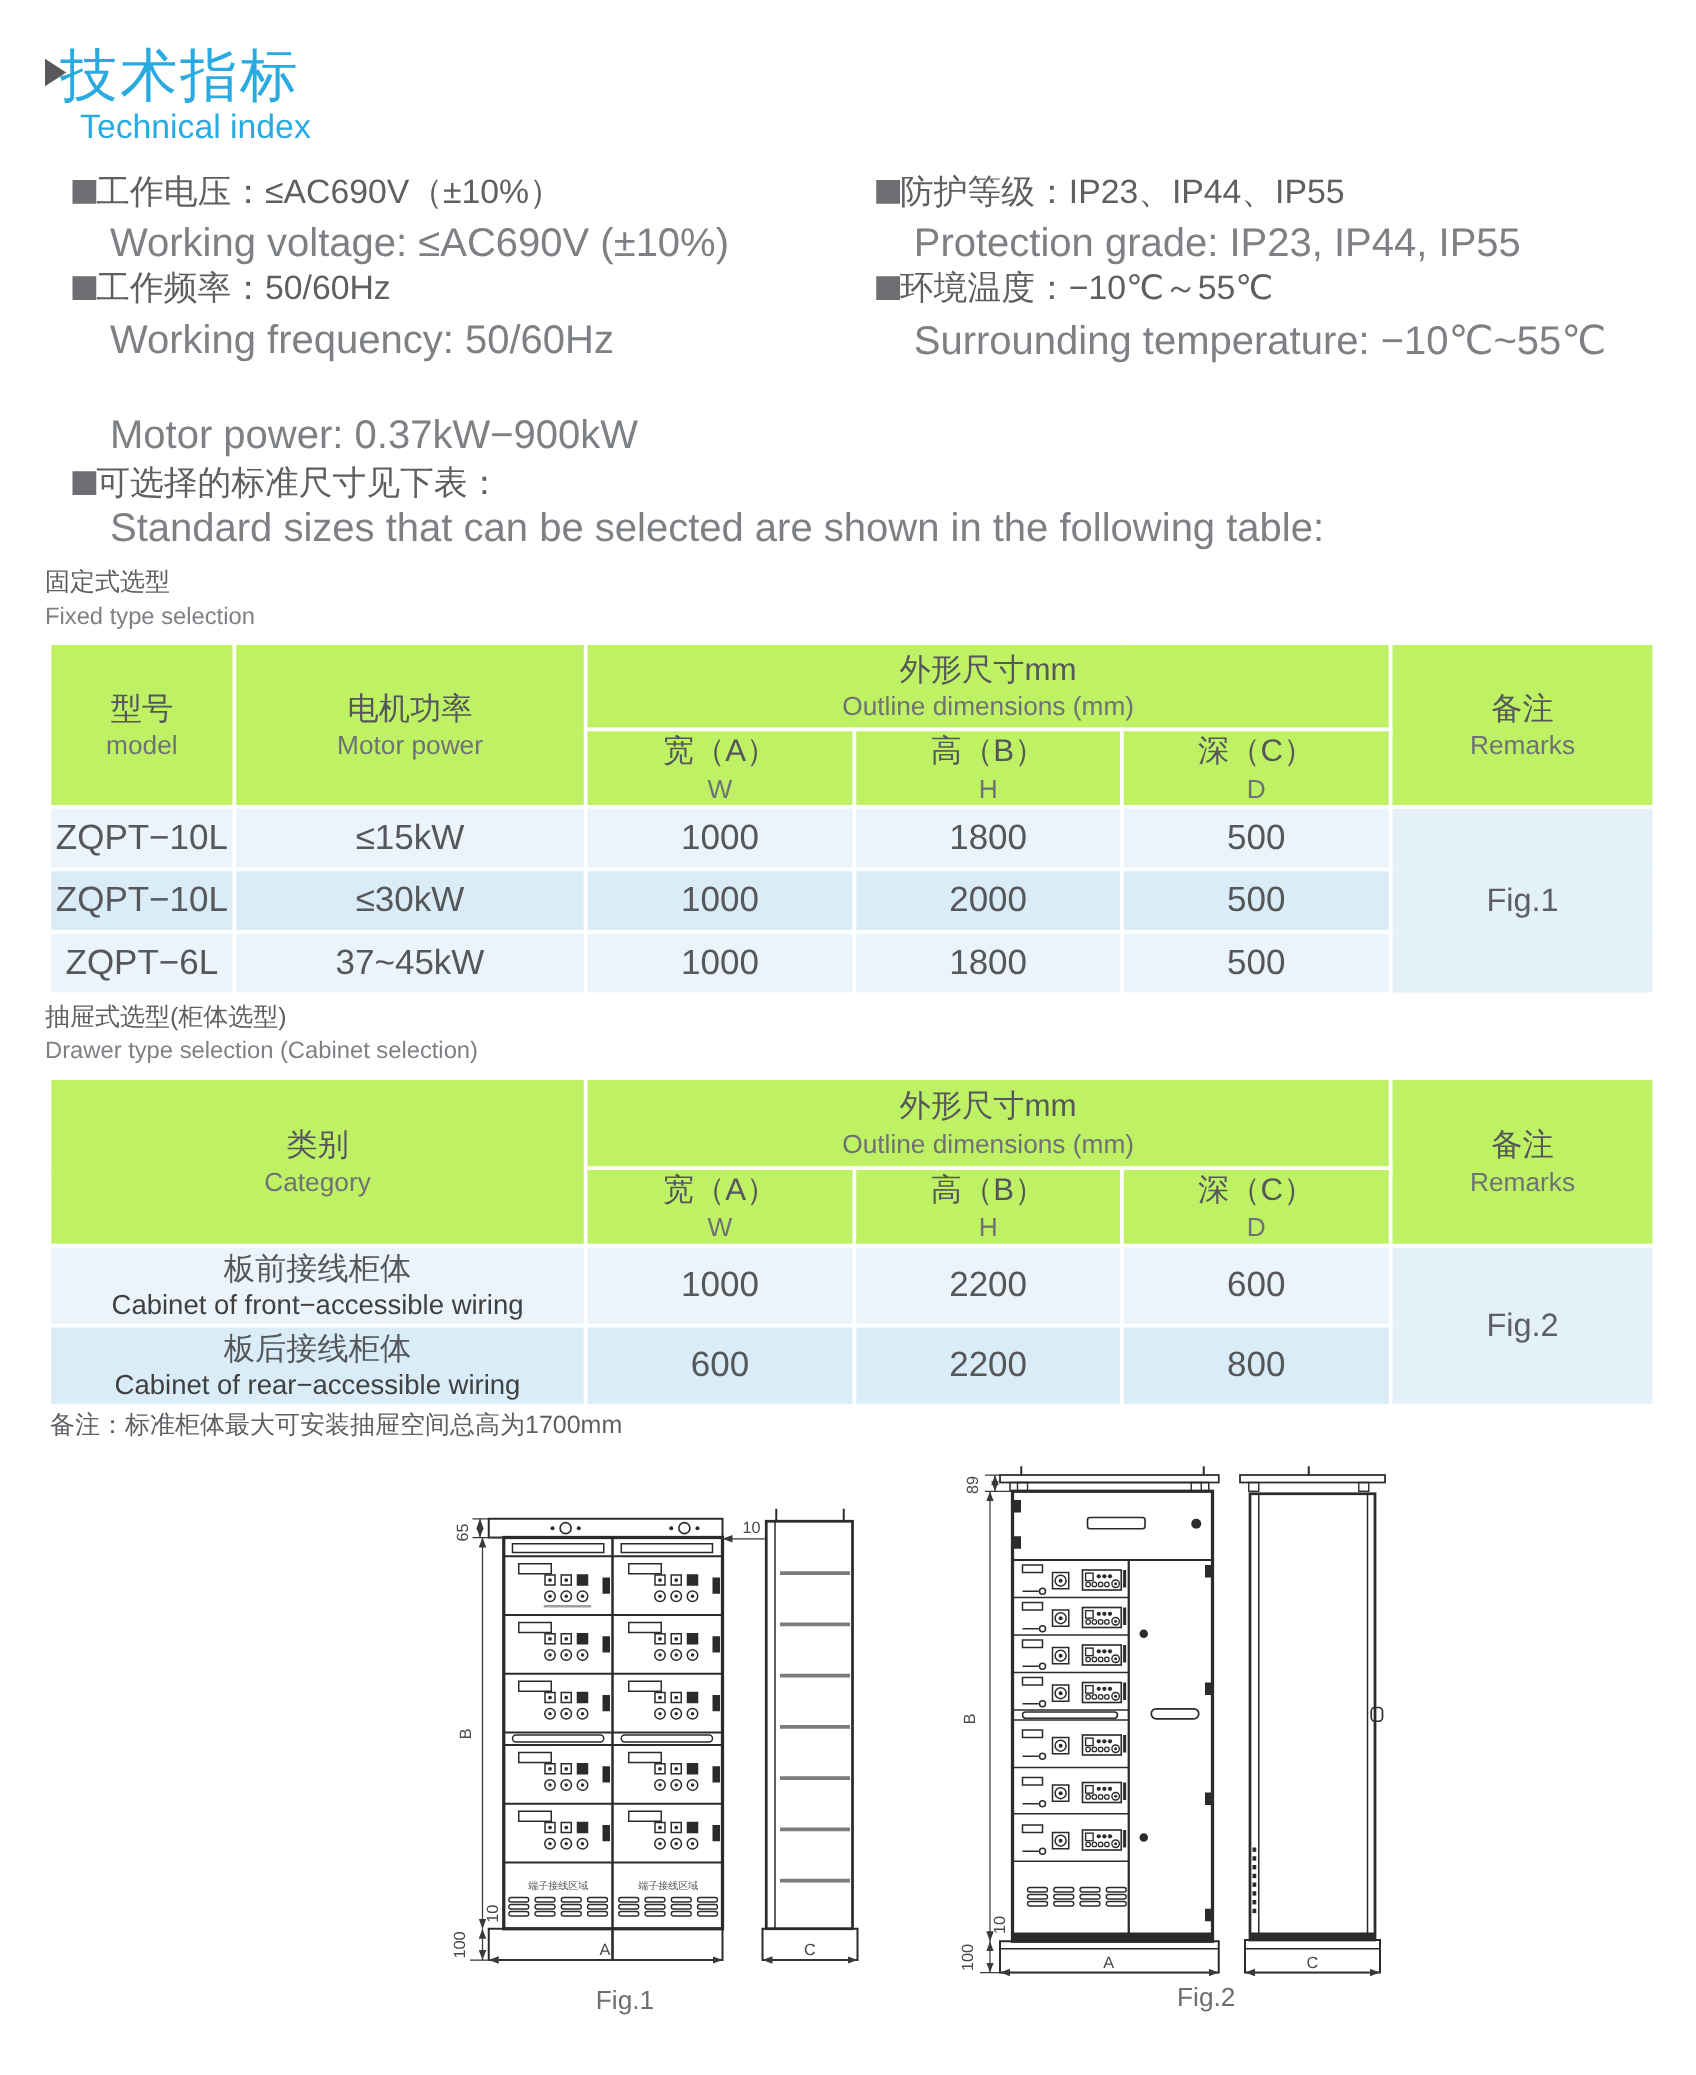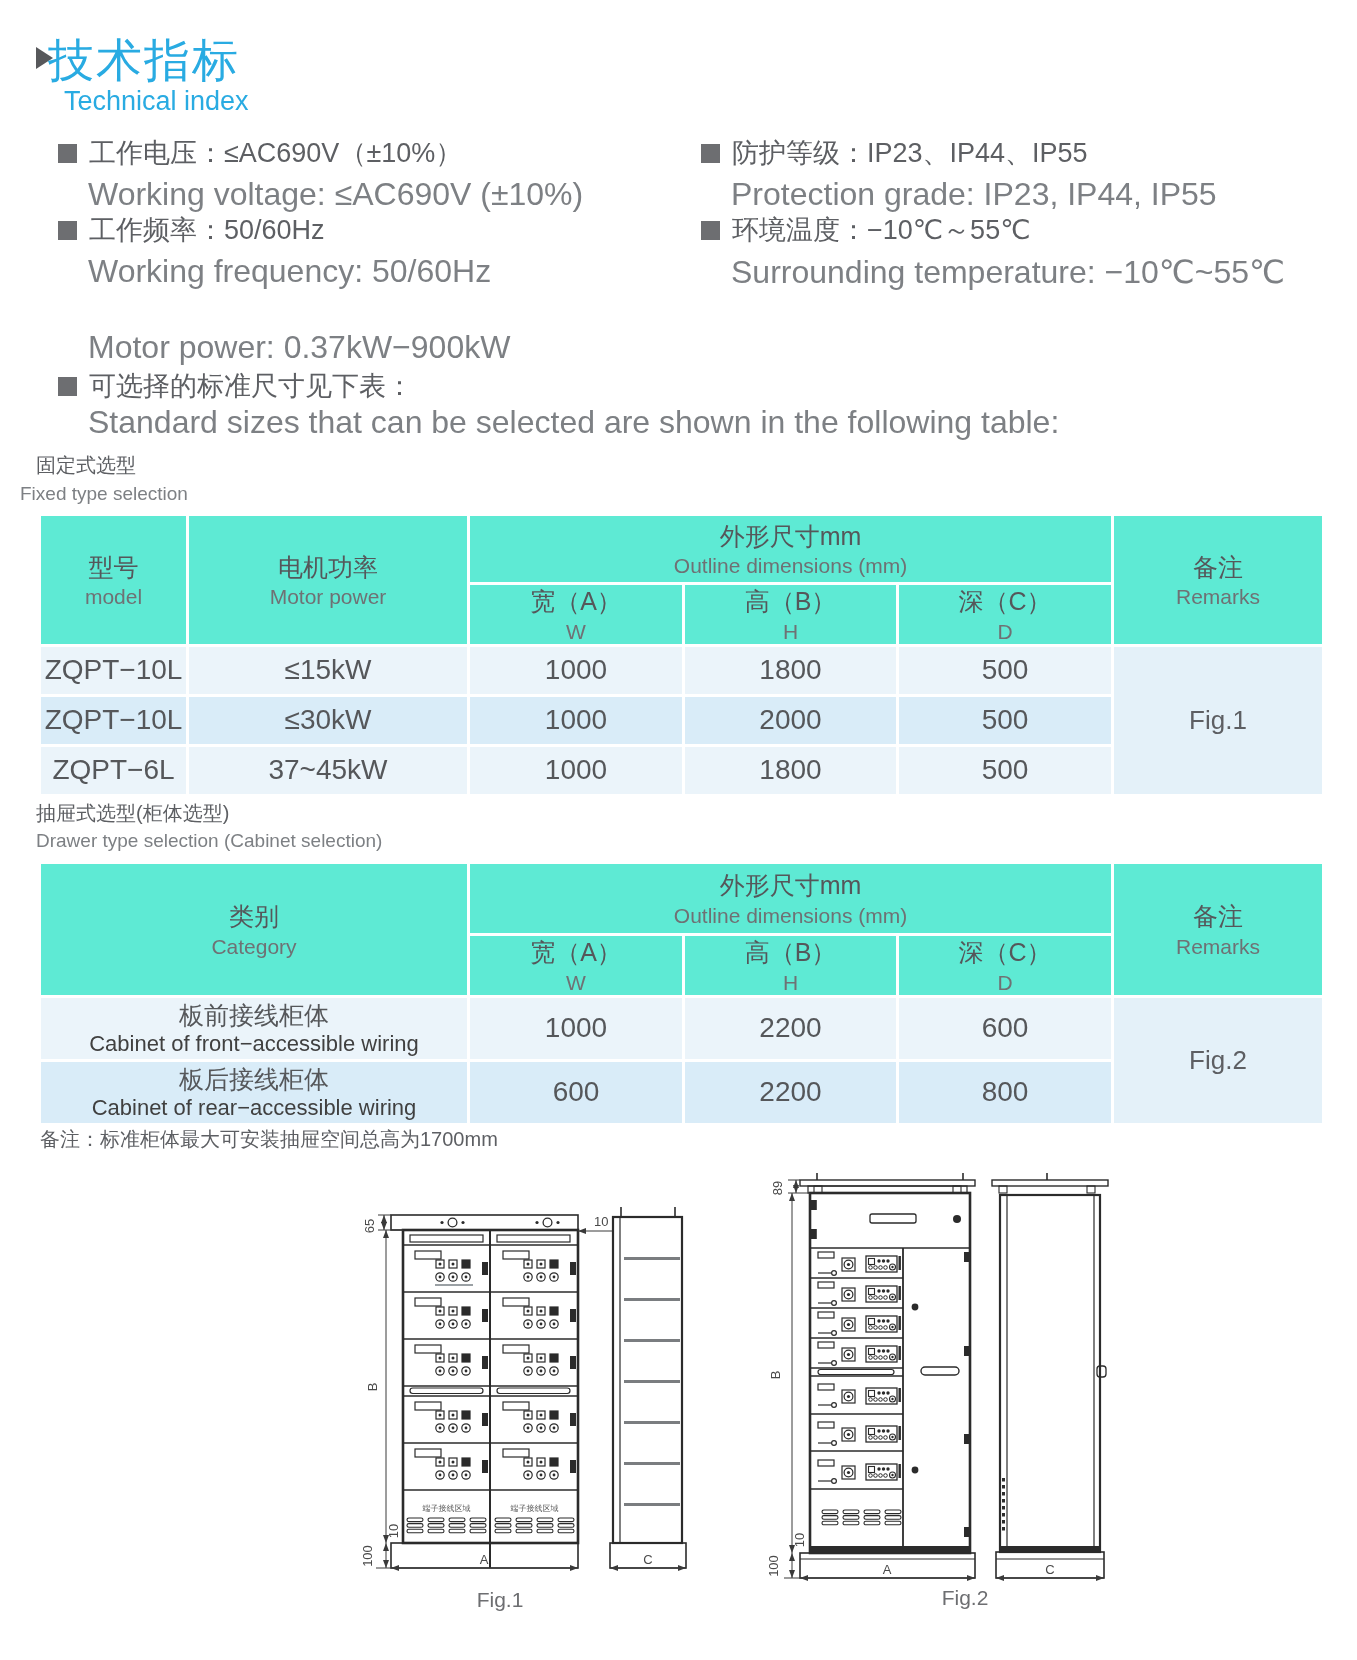--- a/index.html
+++ b/index.html
@@ -11,7 +11,7 @@
   .title-zh{font-size:46px;color:#29abe2;letter-spacing:2px;font-weight:400}
   .title-en{font-size:27px;color:#29abe2}
   .tri{width:0;height:0;border-left:17px solid #57585b;border-top:11px solid transparent;border-bottom:11px solid transparent}
-  .spec-zh{font-size:27px;display:flex;align-items:center;gap:12px;white-space:nowrap}
+  .spec-zh{font-size:27px;display:flex;align-items:center;white-space:nowrap}
   .sq{width:19px;height:19px;background:#6d6e71;flex:0 0 auto}
   .spec-en{font-size:32px;white-space:nowrap}
   .cap-zh{font-size:20px}

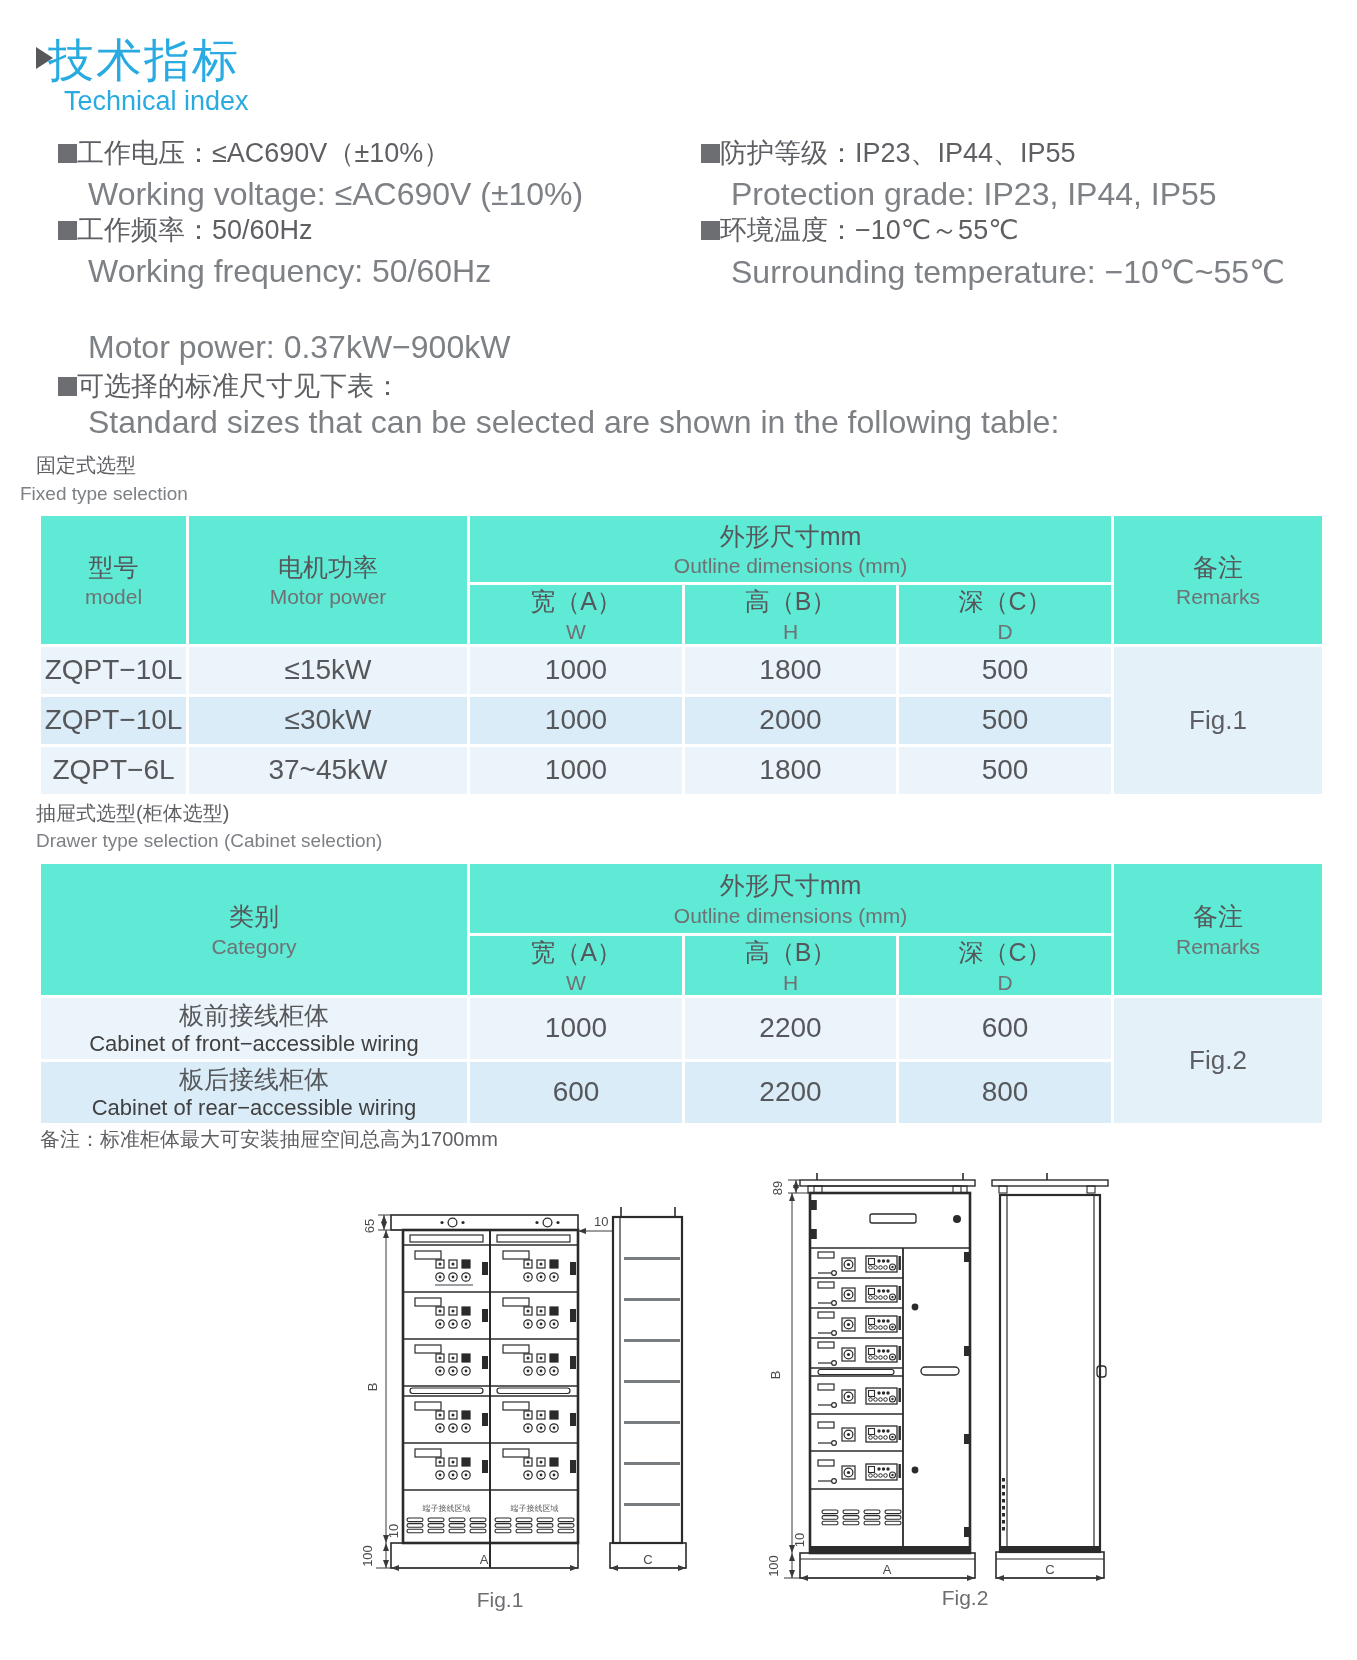--- a/index.html
+++ b/index.html
@@ -75,7 +75,7 @@
   <div class="abs spec-en en" style="left:731px;top:253px">Surrounding temperature: −10℃~55℃</div>
 
   <div class="abs cap-zh zh" style="left:36px;top:452px">固定式选型</div>
-  <div class="abs cap-en en" style="left:20px;top:483px">Fixed type selection</div>
+  <div class="abs cap-en en" style="left:36px;top:483px">Fixed type selection</div>
 
   <table class="spec-table" style="left:38px;top:513px;width:1284px">
     <colgroup>

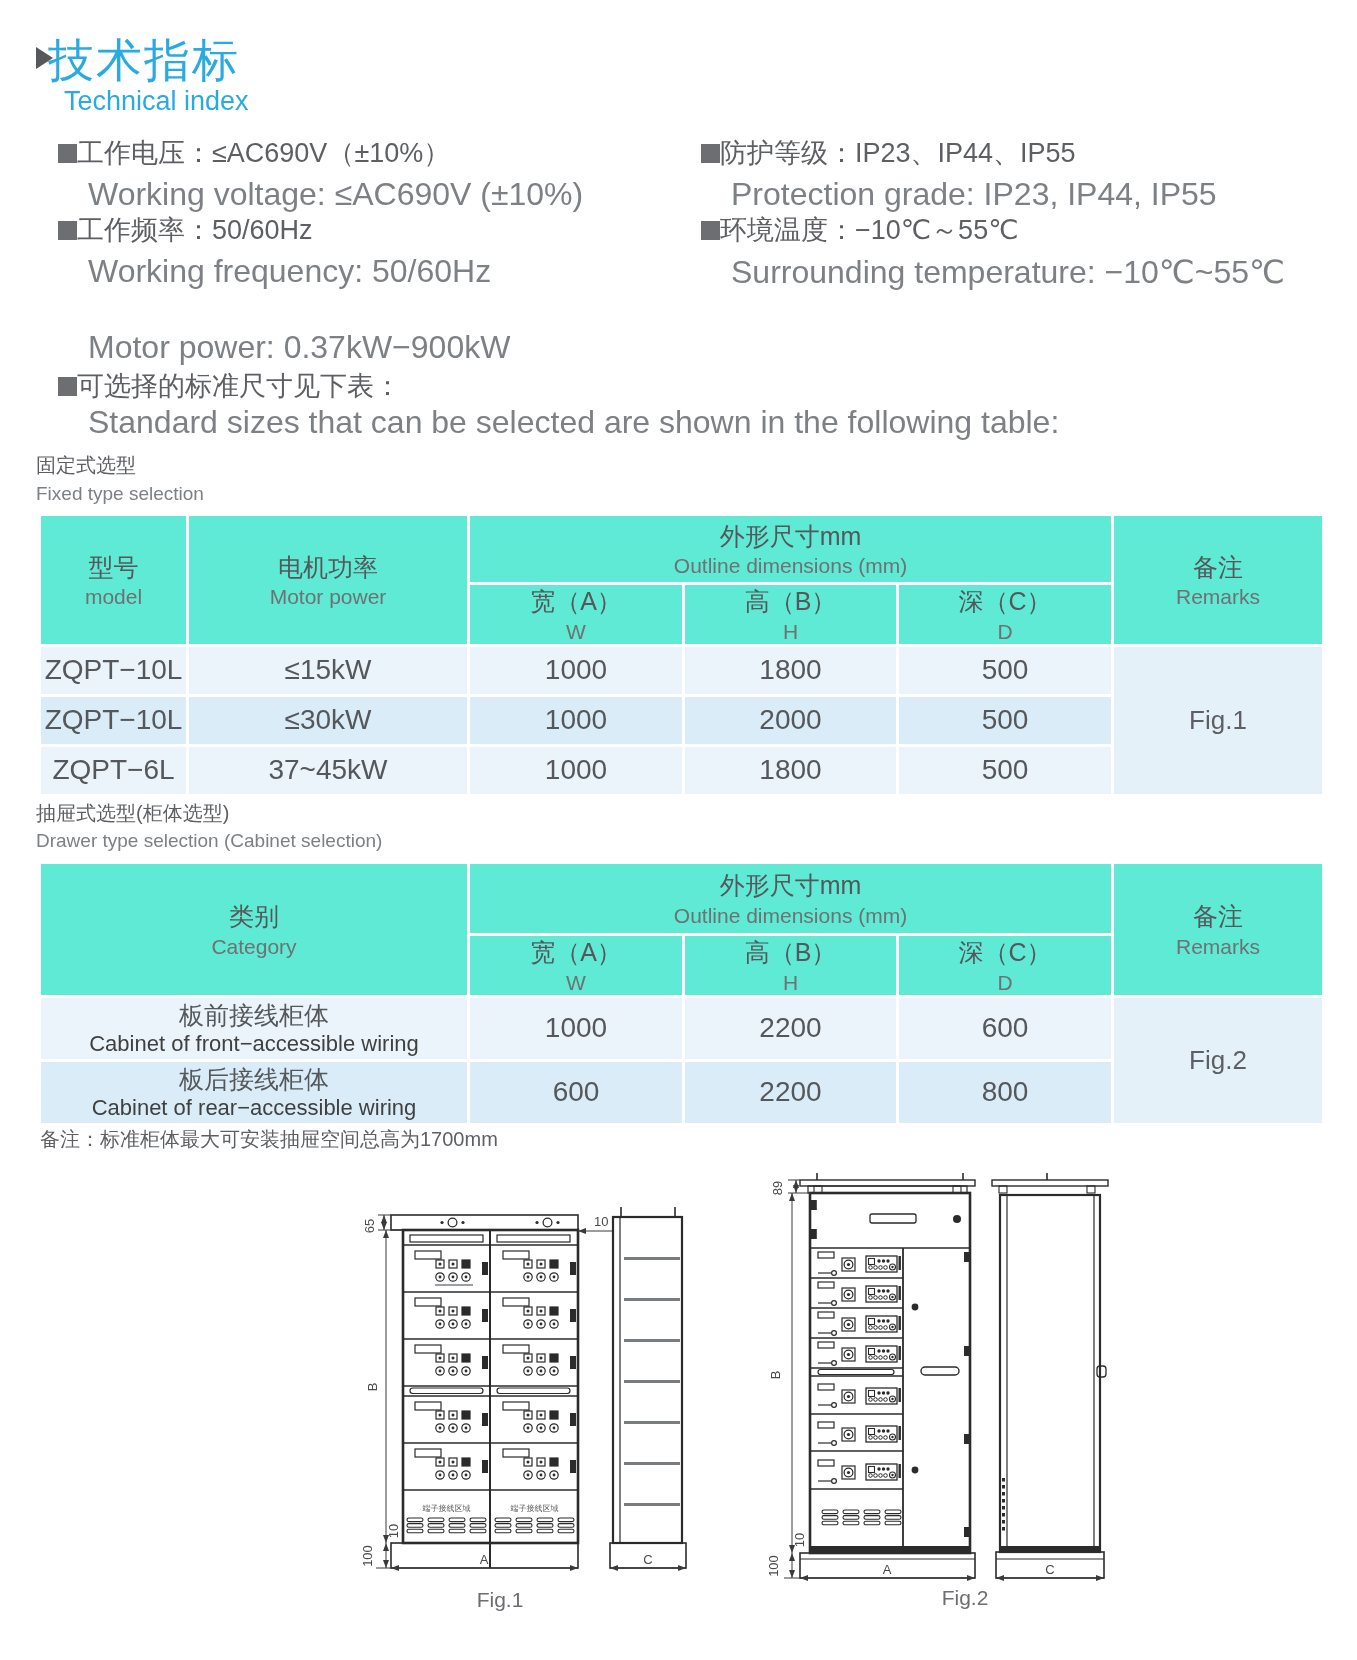--- a/index.html
+++ b/index.html
@@ -19,7 +19,7 @@
   .note{font-size:20px;white-space:nowrap}
   table.spec-table{position:absolute;border-collapse:collapse;table-layout:fixed}
   .spec-table td{border:3px solid #ffffff;text-align:center;vertical-align:middle;padding:0}
-  .spec-table td.hd{background:#5eead4}
+  .spec-table td.hd{background:#bef264}
   tr.row-a td{background:#ebf4fa}
   tr.row-b td{background:#d9ecf8}
   .spec-table td.remark-cell{background:#e4f1f9;font-size:26px;color:#5d5f63}

